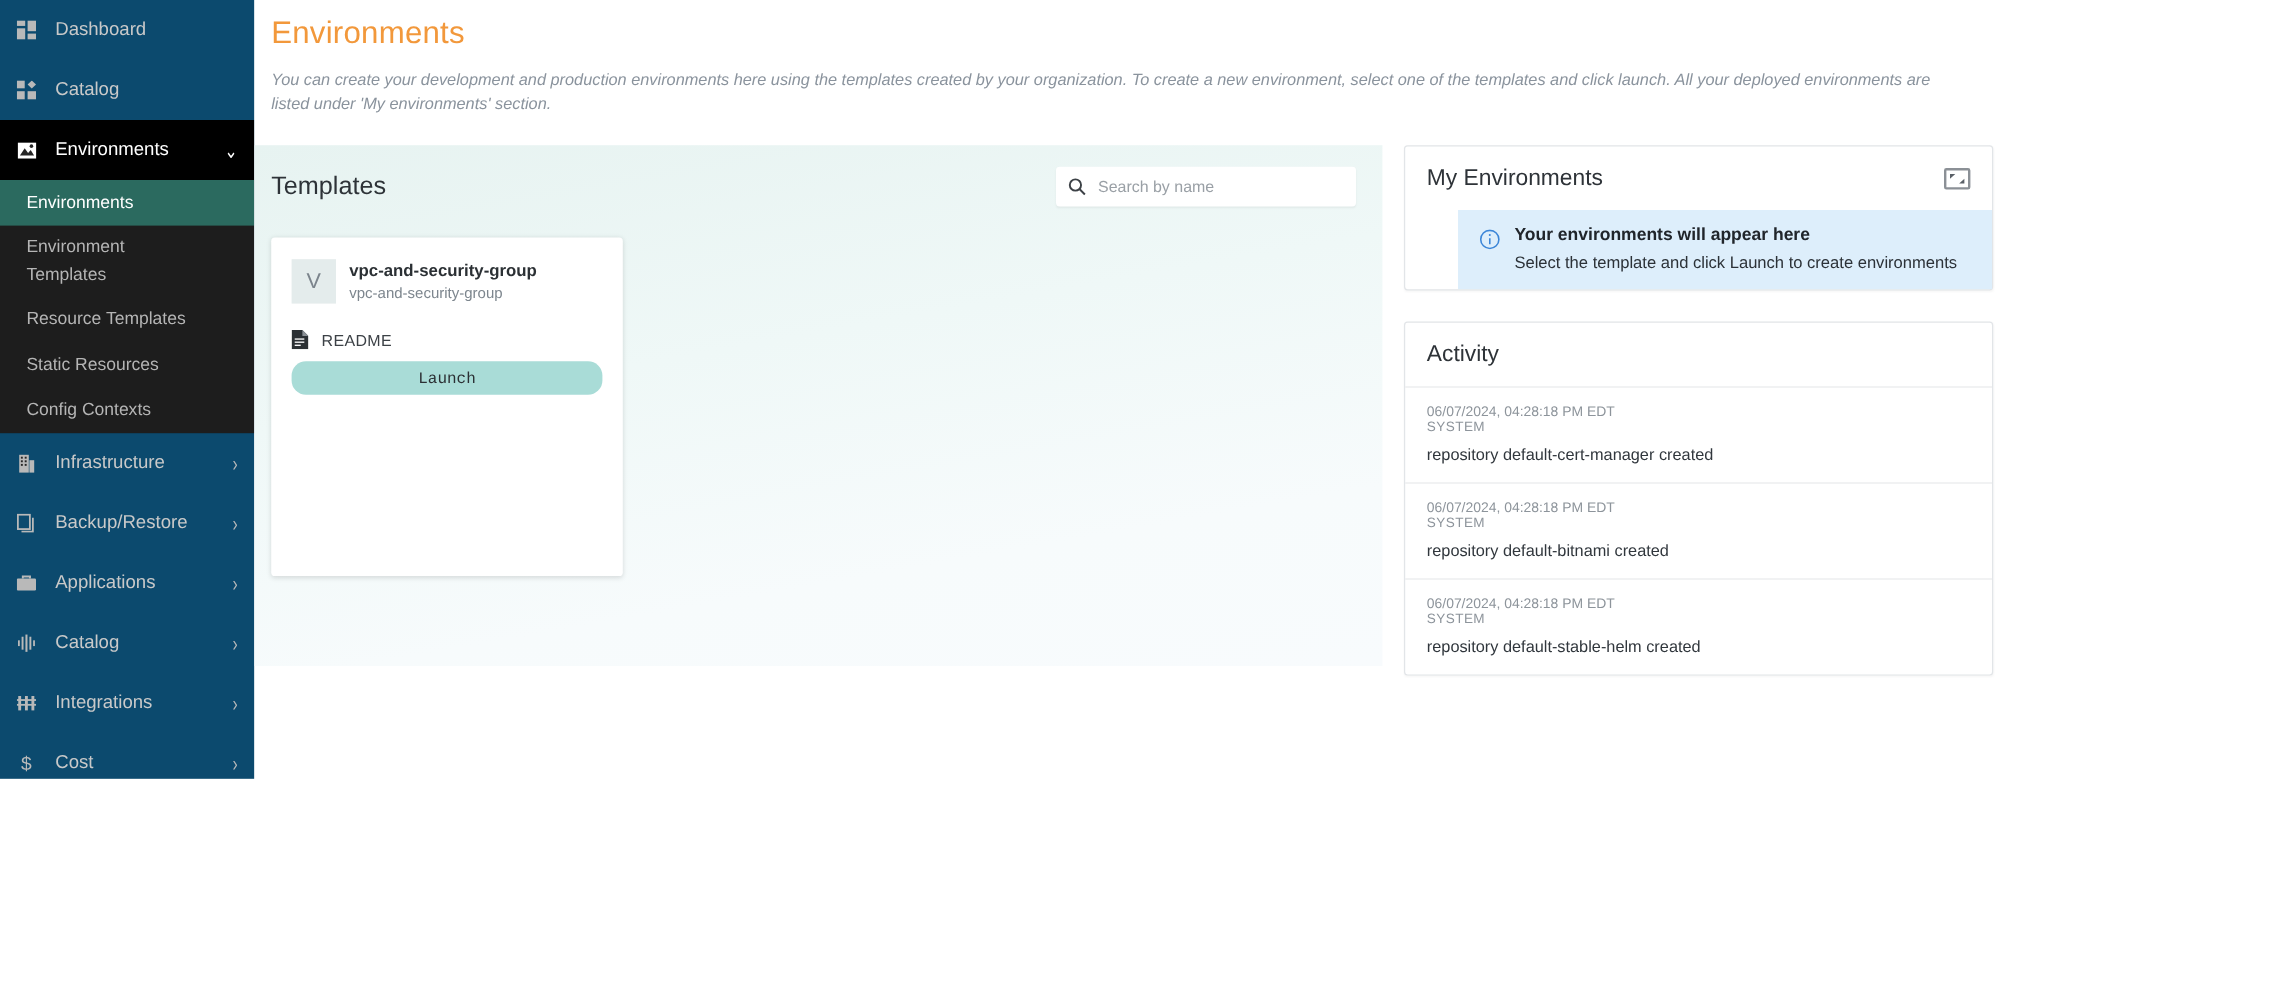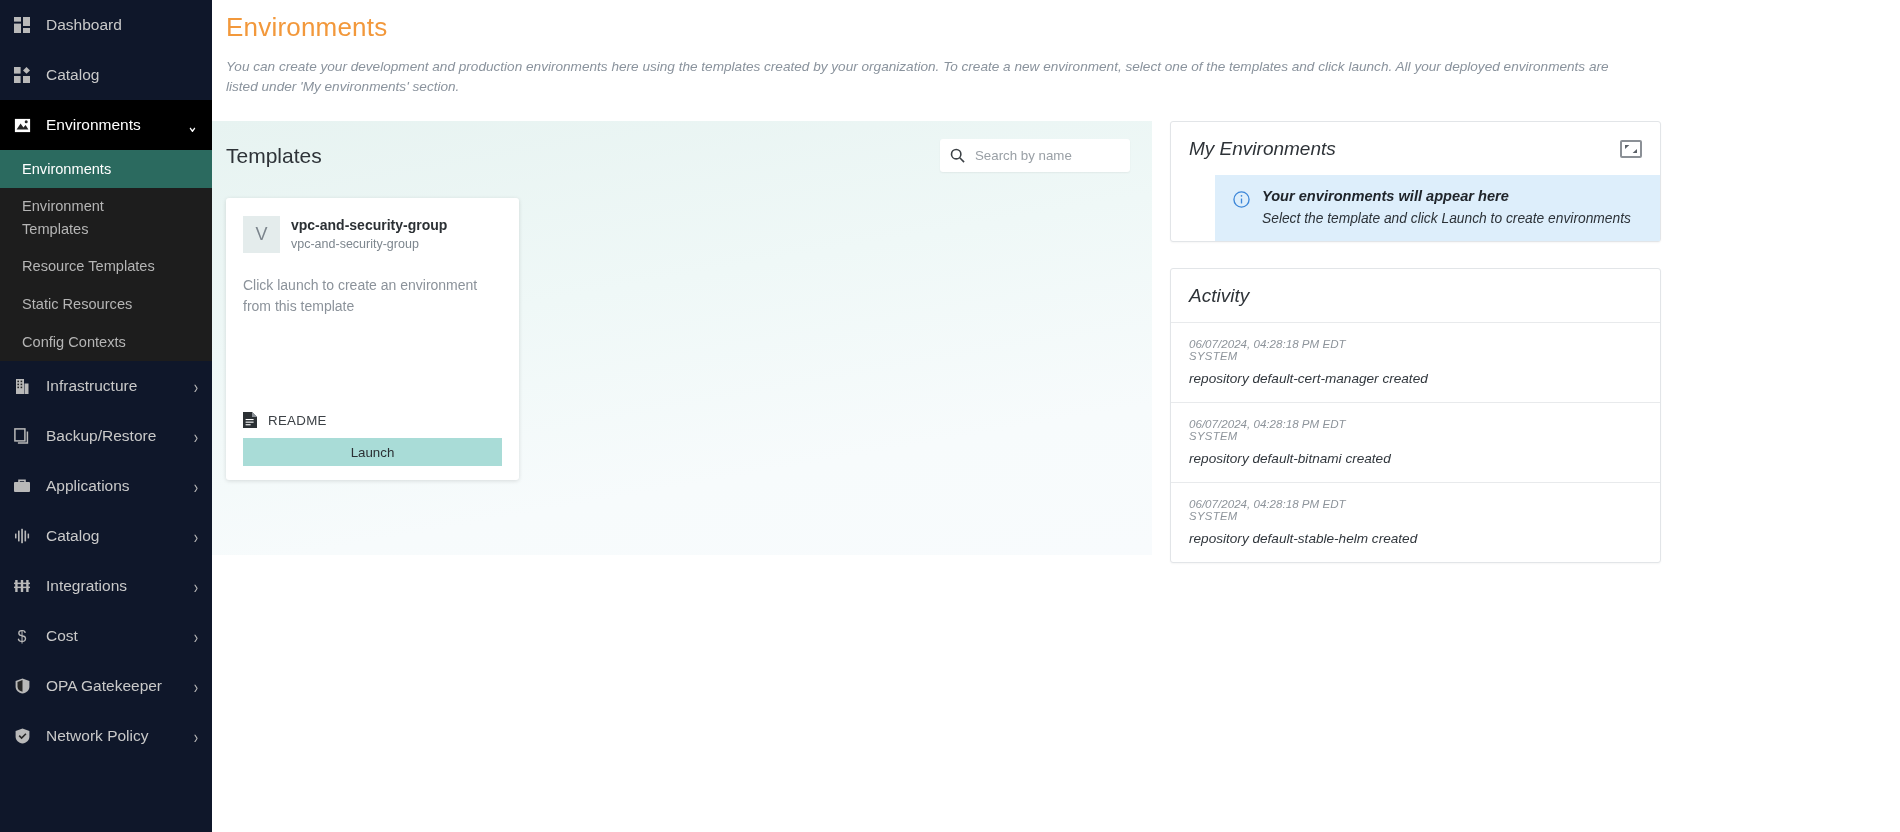--- a/index.html
+++ b/index.html
@@ -13,8 +13,8 @@
 
   
   .sidebar {
-    width: 212px; min-width: 212px; height: 832px;
-    background: #0f172a;
+    width: 212px; min-width: 212px; height: 649px;
+    background: #0c4a6e;
     color: #cfcfcf;
     overflow: hidden;
     position: relative;

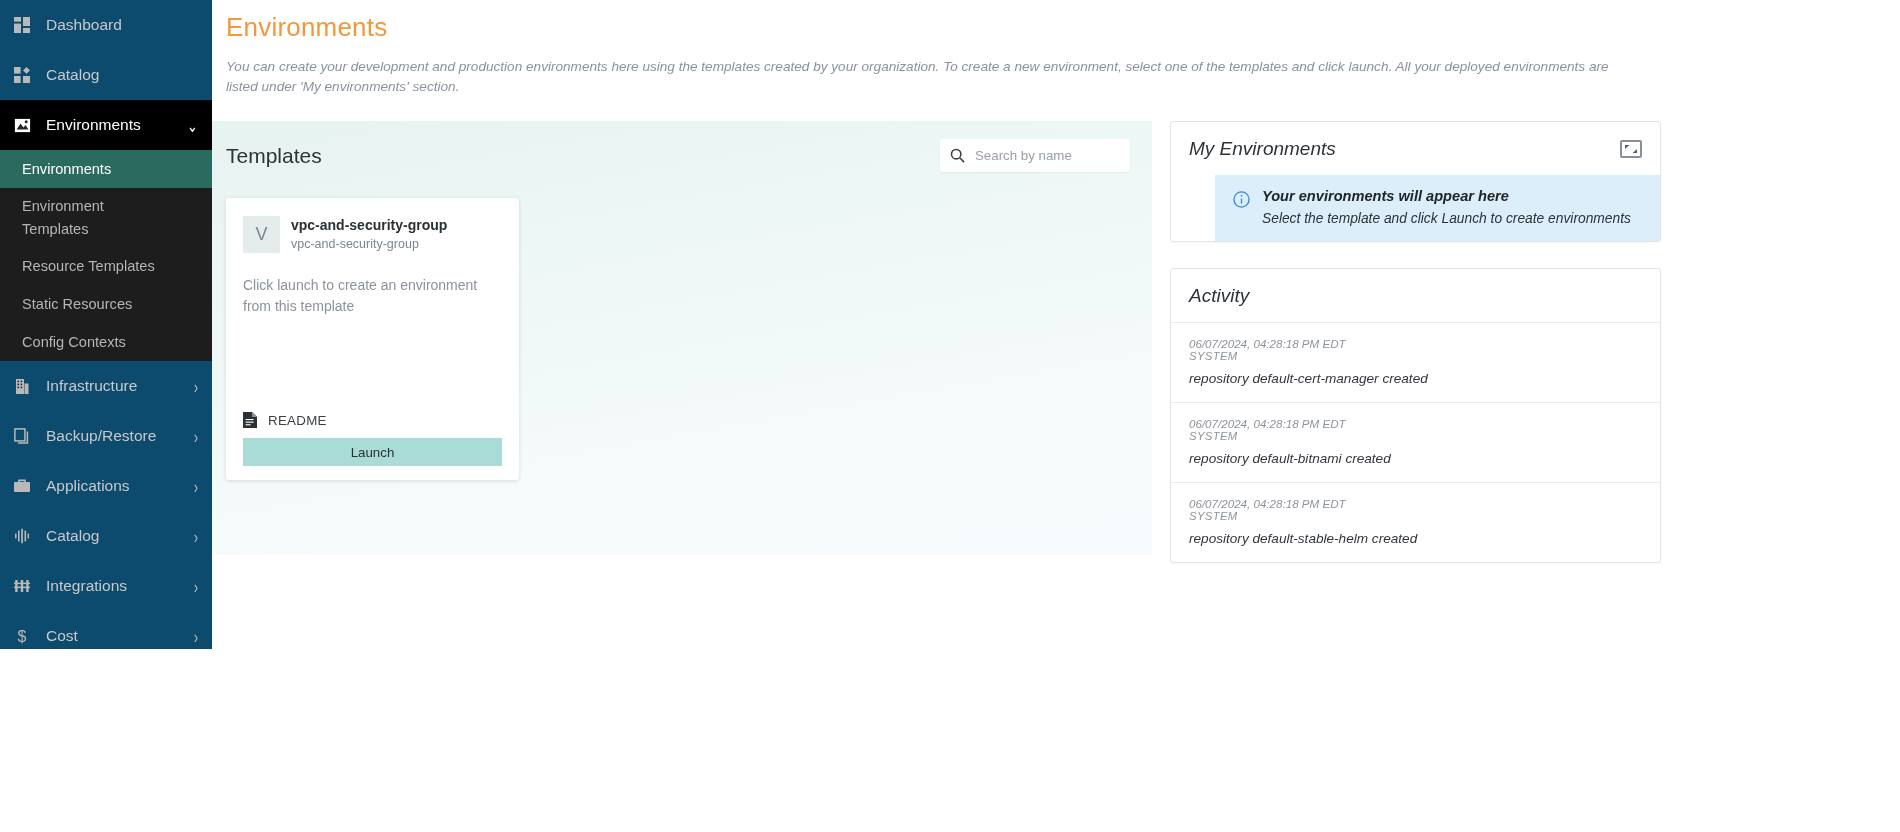--- a/index.html
+++ b/index.html
@@ -102,7 +102,7 @@
   }
   .tmpl-title { font-size: 21px; color: #2e3338; font-weight: normal; }
   .search-box {
-    width: 190px; height: 33px;
+    width: 250px; height: 33px;
     background: #ffffff;
     border-radius: 3px;
     display: flex; align-items: center;

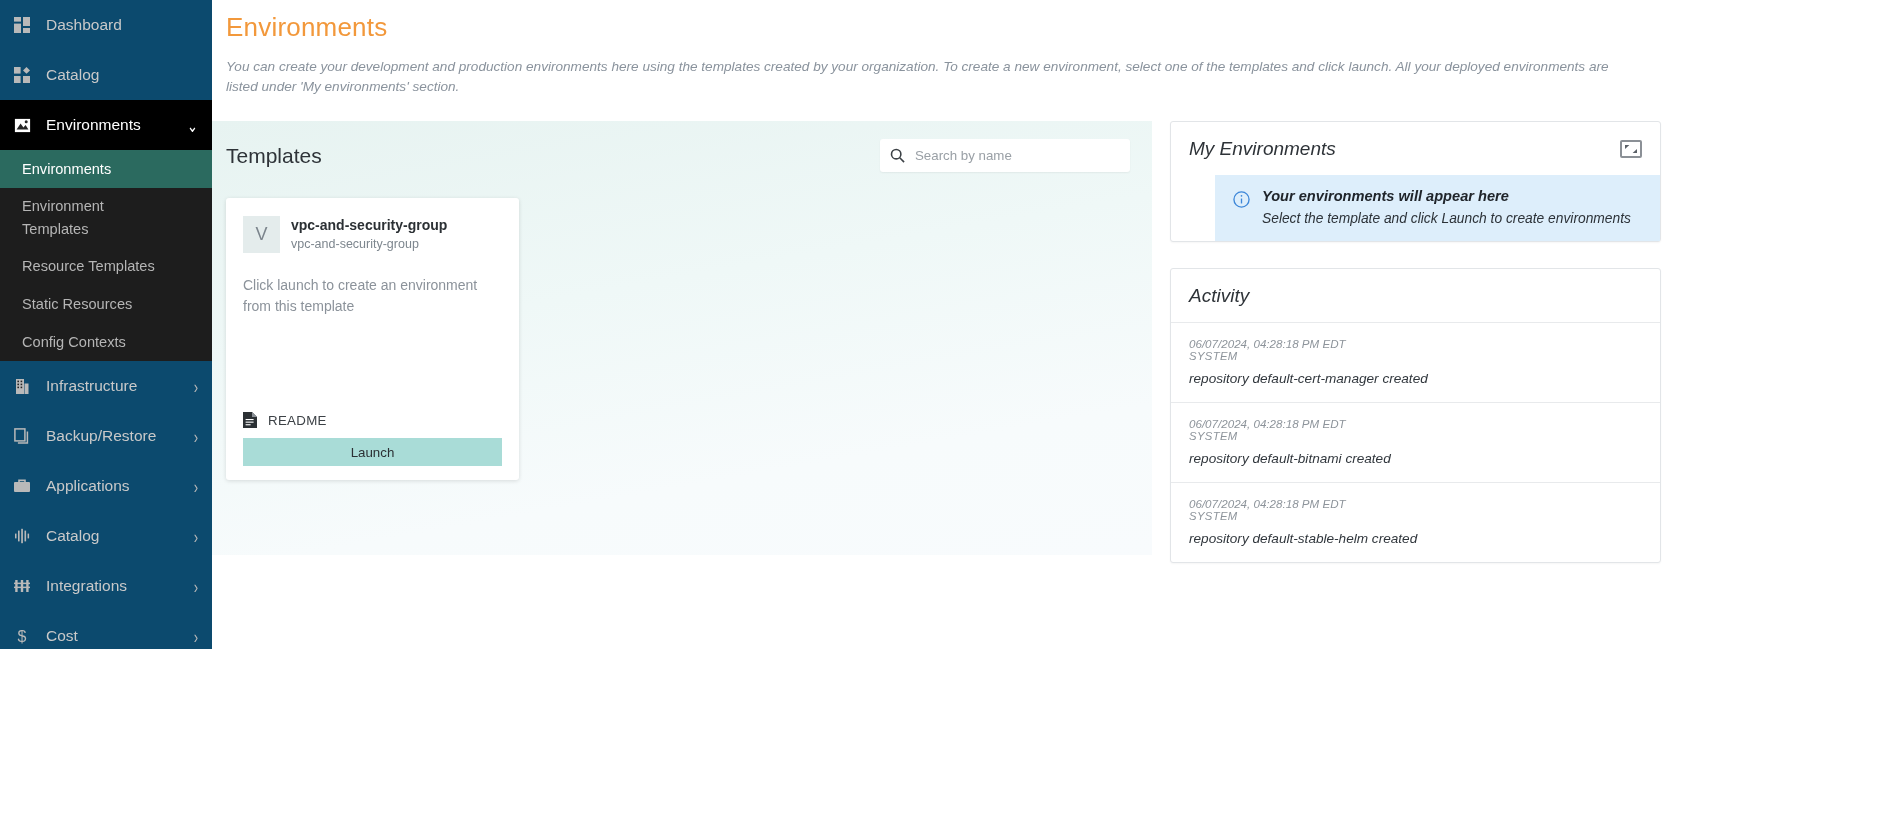--- a/index.html
+++ b/index.html
@@ -164,7 +164,6 @@
     border-radius: 3px;
     box-shadow: 0 1px 2px rgba(0,0,0,.04);
     margin-bottom: 26px;
-    font-style: italic;
   }
   .card-head {
     display: flex; align-items: center; justify-content: space-between;

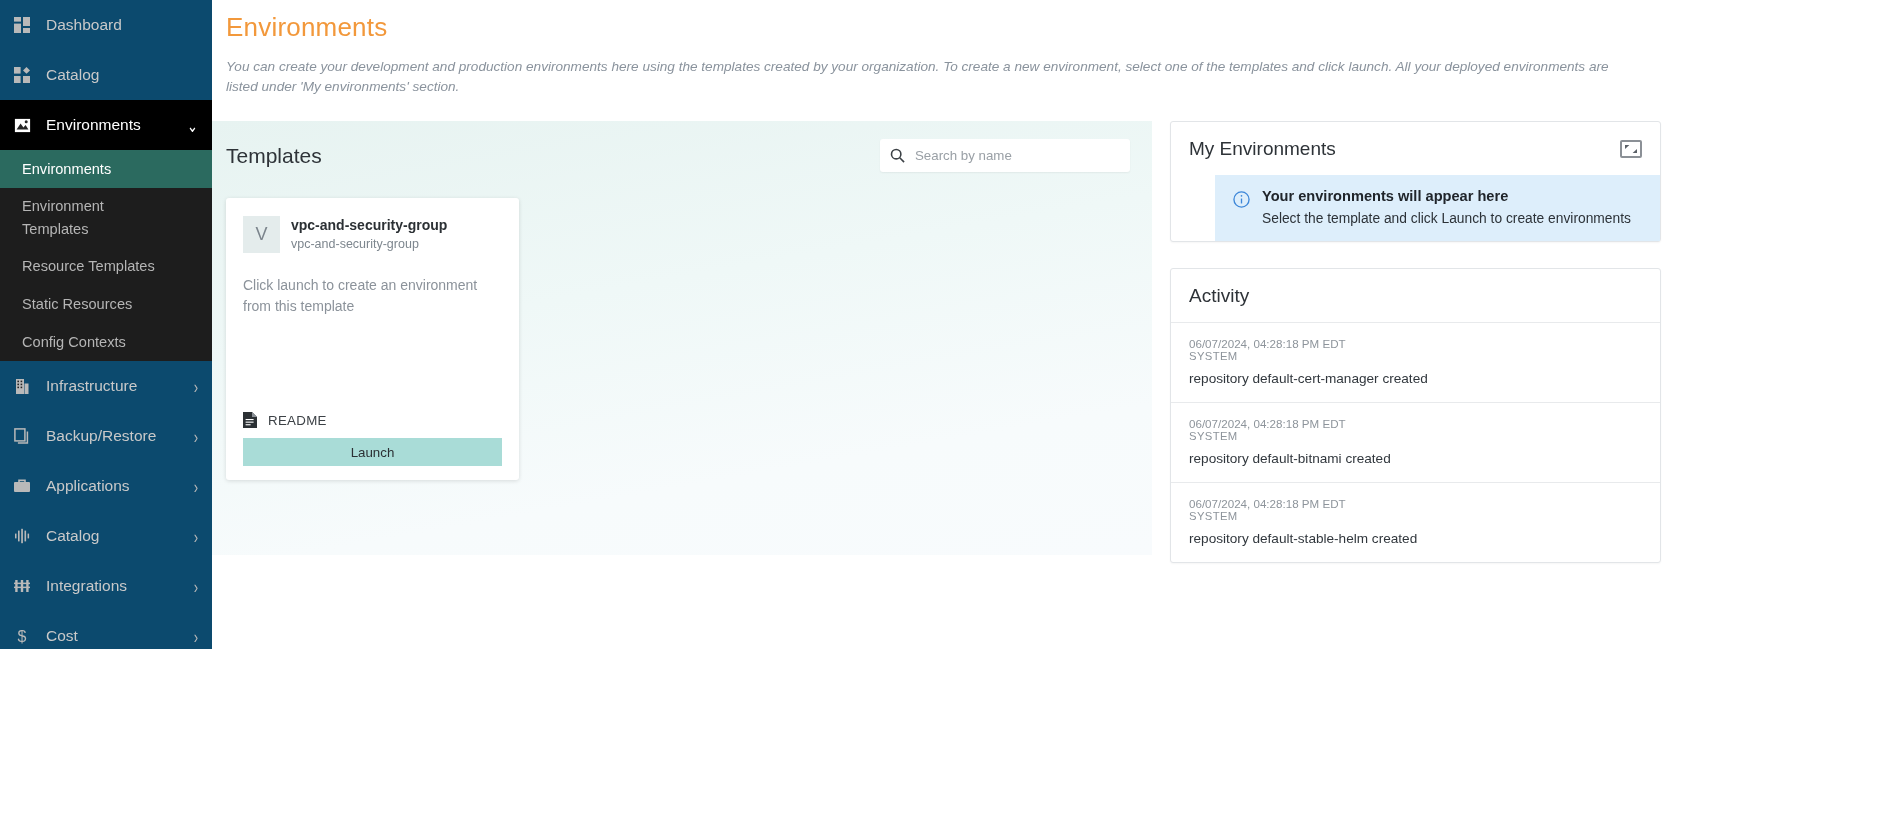--- a/index.html
+++ b/index.html
@@ -388,7 +388,6 @@
               <div class="tmpl-sub">vpc-and-security-group</div>
             </div>
           </div>
-          <div class="tmpl-body">Click launch to create an environment from this template</div>
           <div class="tmpl-readme">
             <span class="r-ico">
               <svg width="14" height="16" viewBox="0 0 14 16" fill="#2b3034">

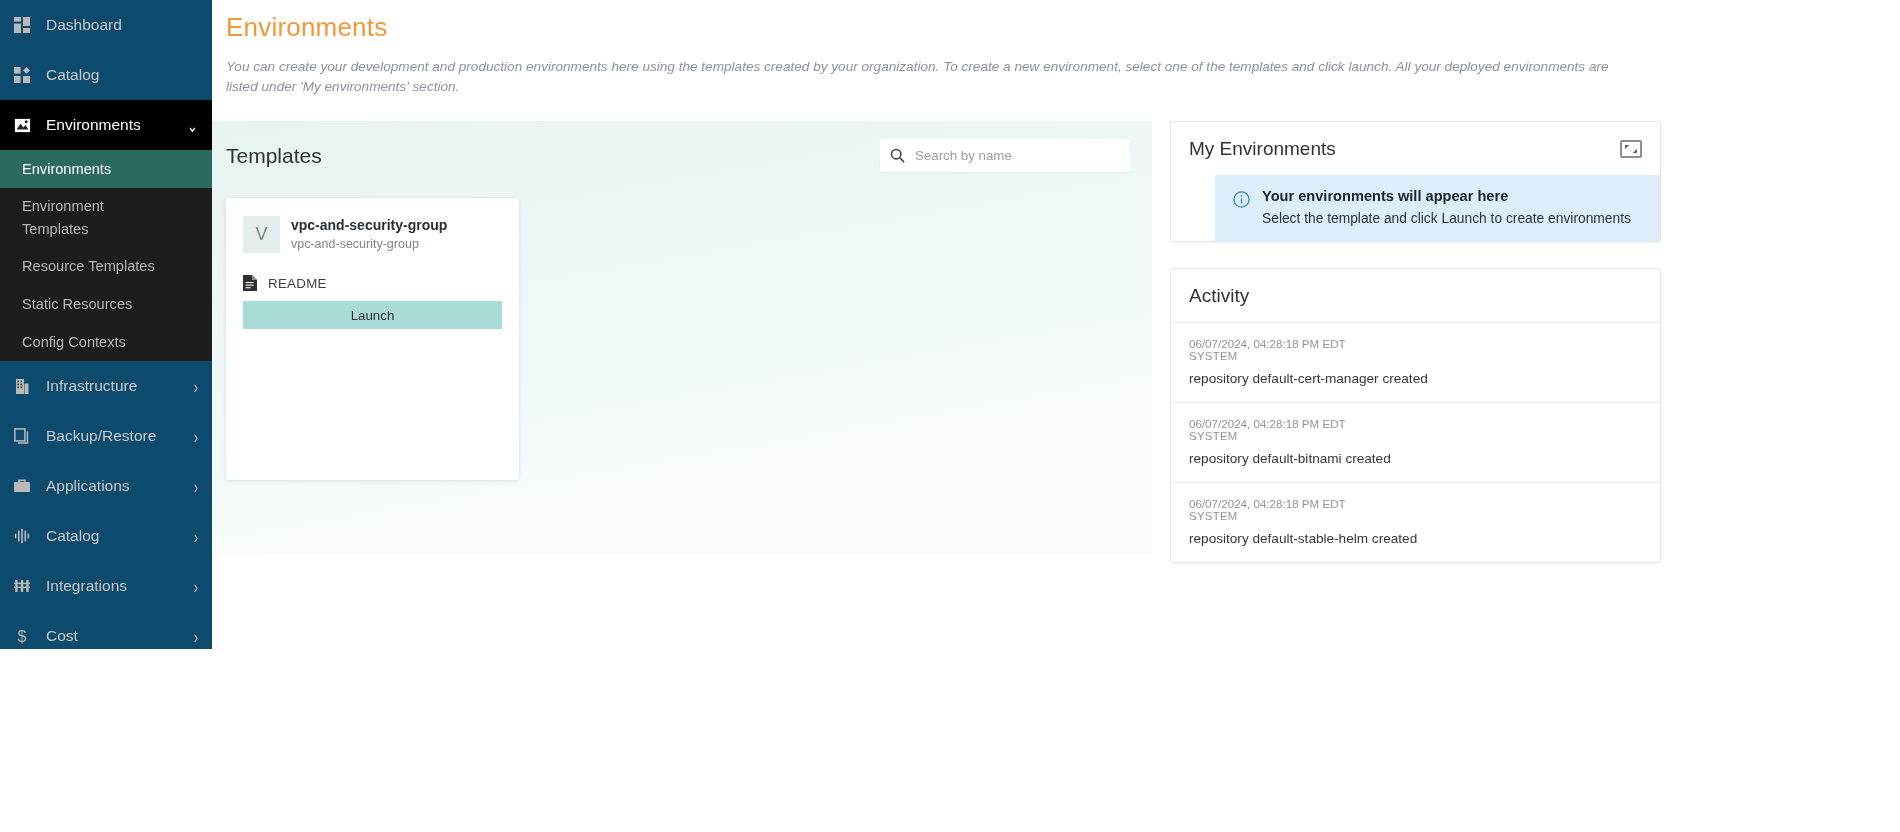--- a/index.html
+++ b/index.html
@@ -147,9 +147,9 @@
   .launch-btn {
     width: 100%; height: 28px;
     background: #a9dcd7;
-    border: 0; border-radius: 0;
+    border: 0; border-radius: 12px;
     color: #2b3034; font-size: 13.3px;
-    font-family: Liberation Sans, sans-serif;
+    font-family: Liberation Mono, monospace;
     cursor: pointer;
   }
 

